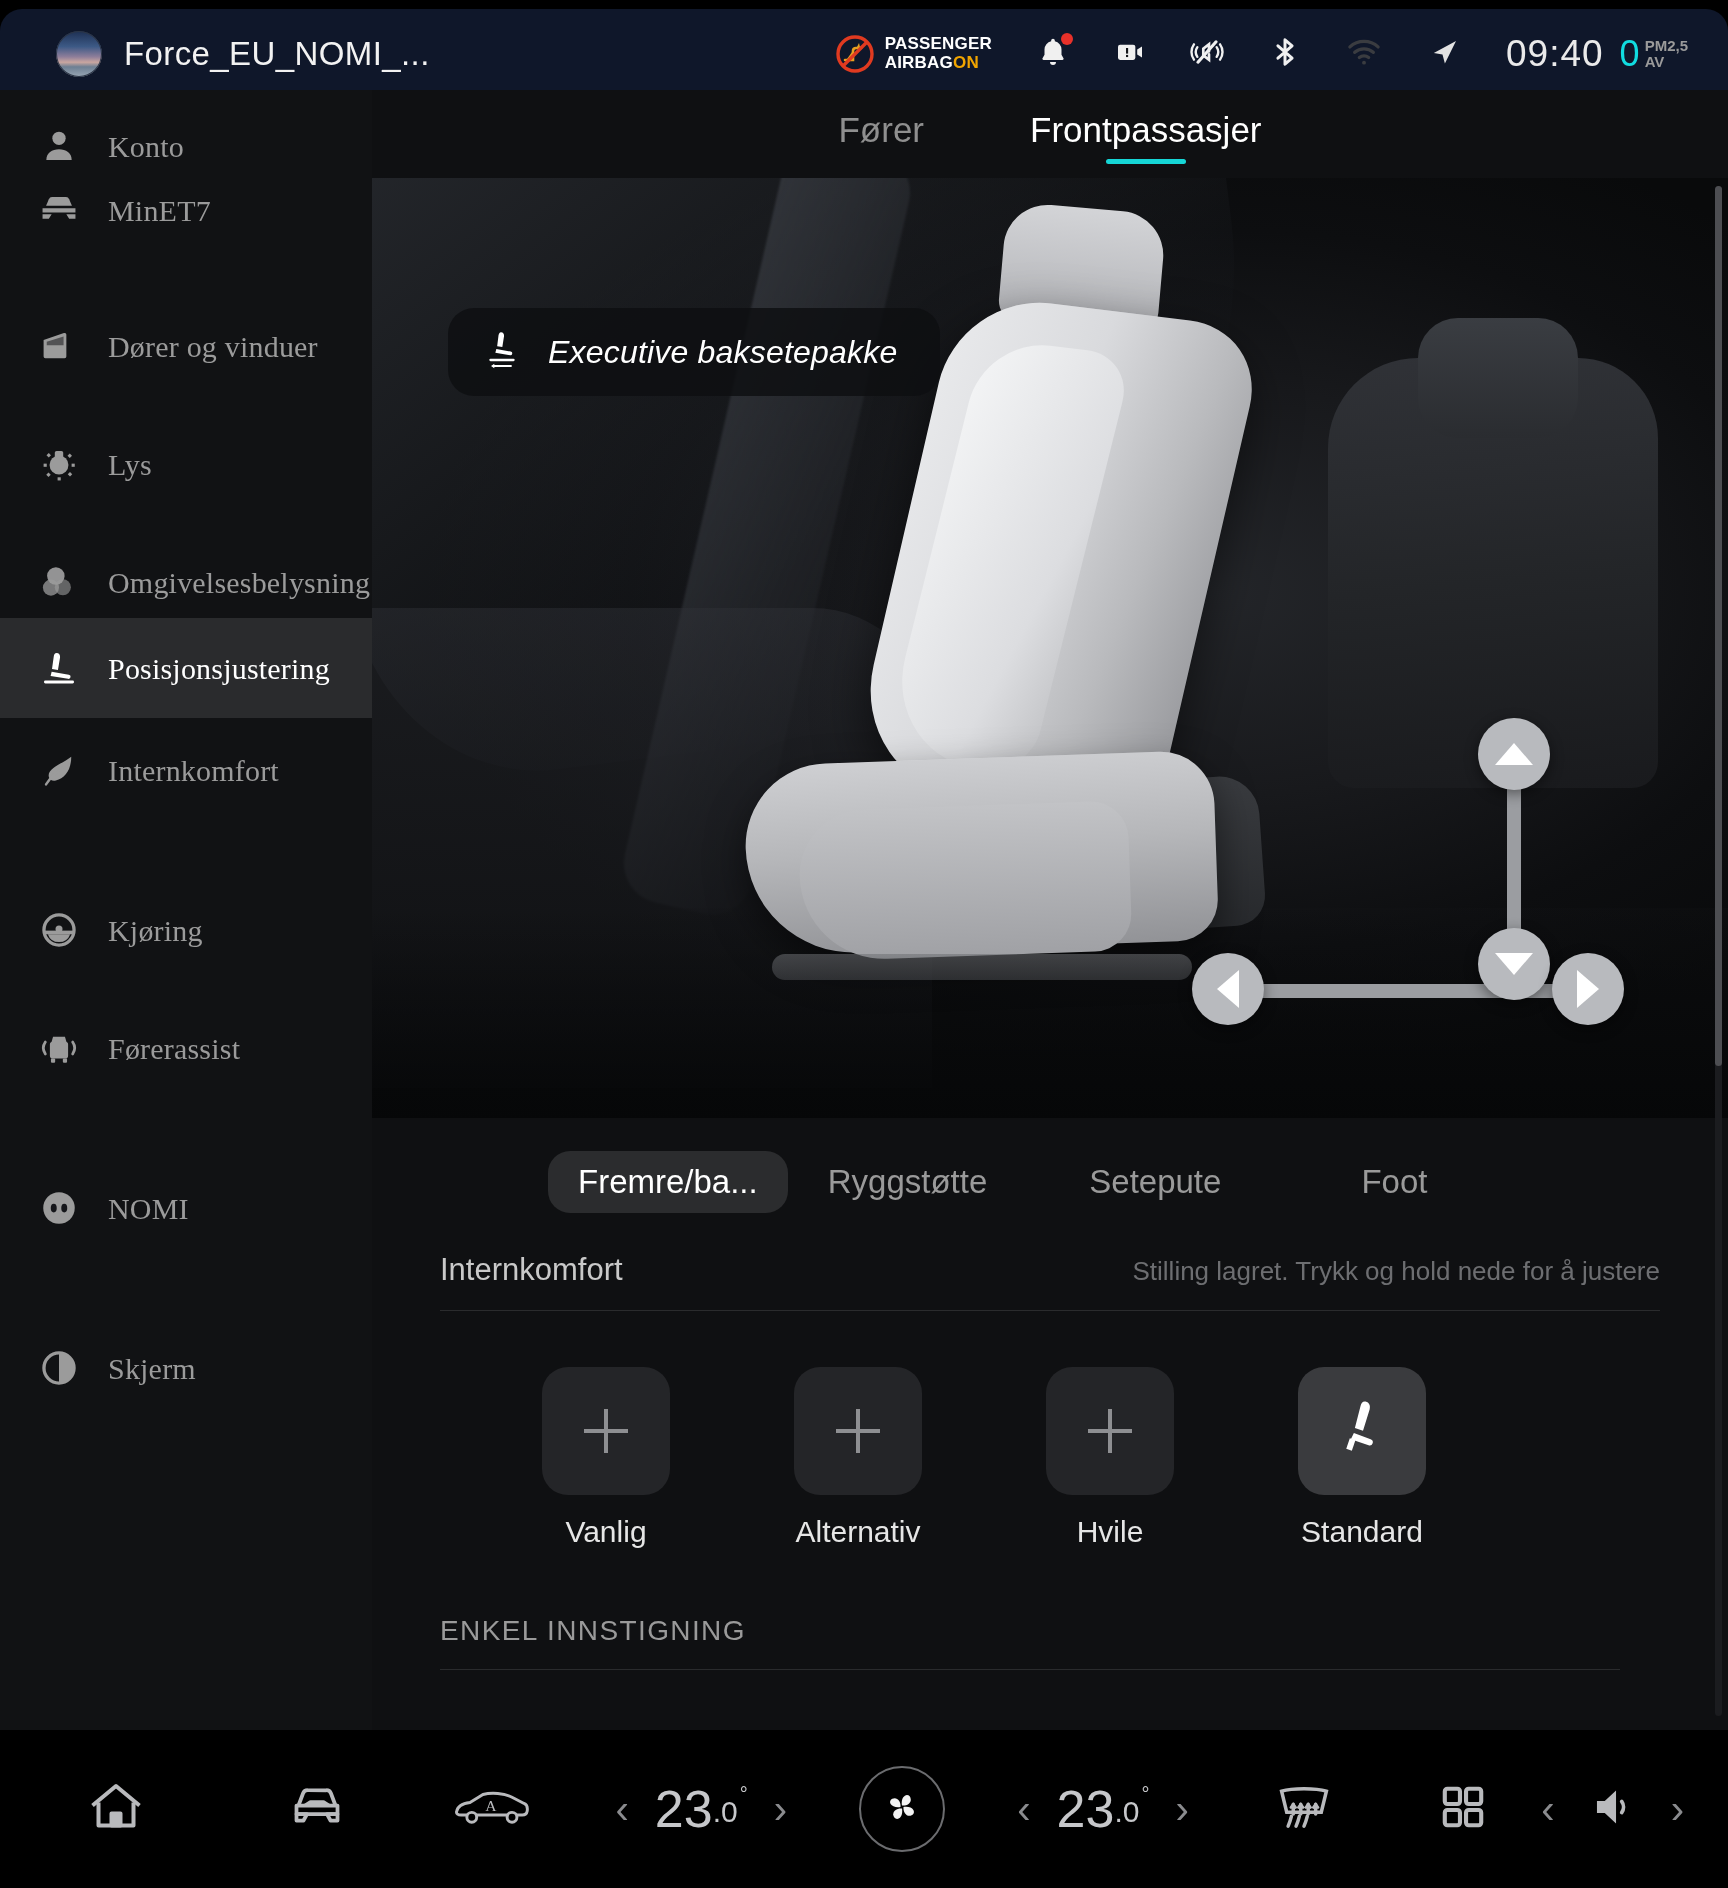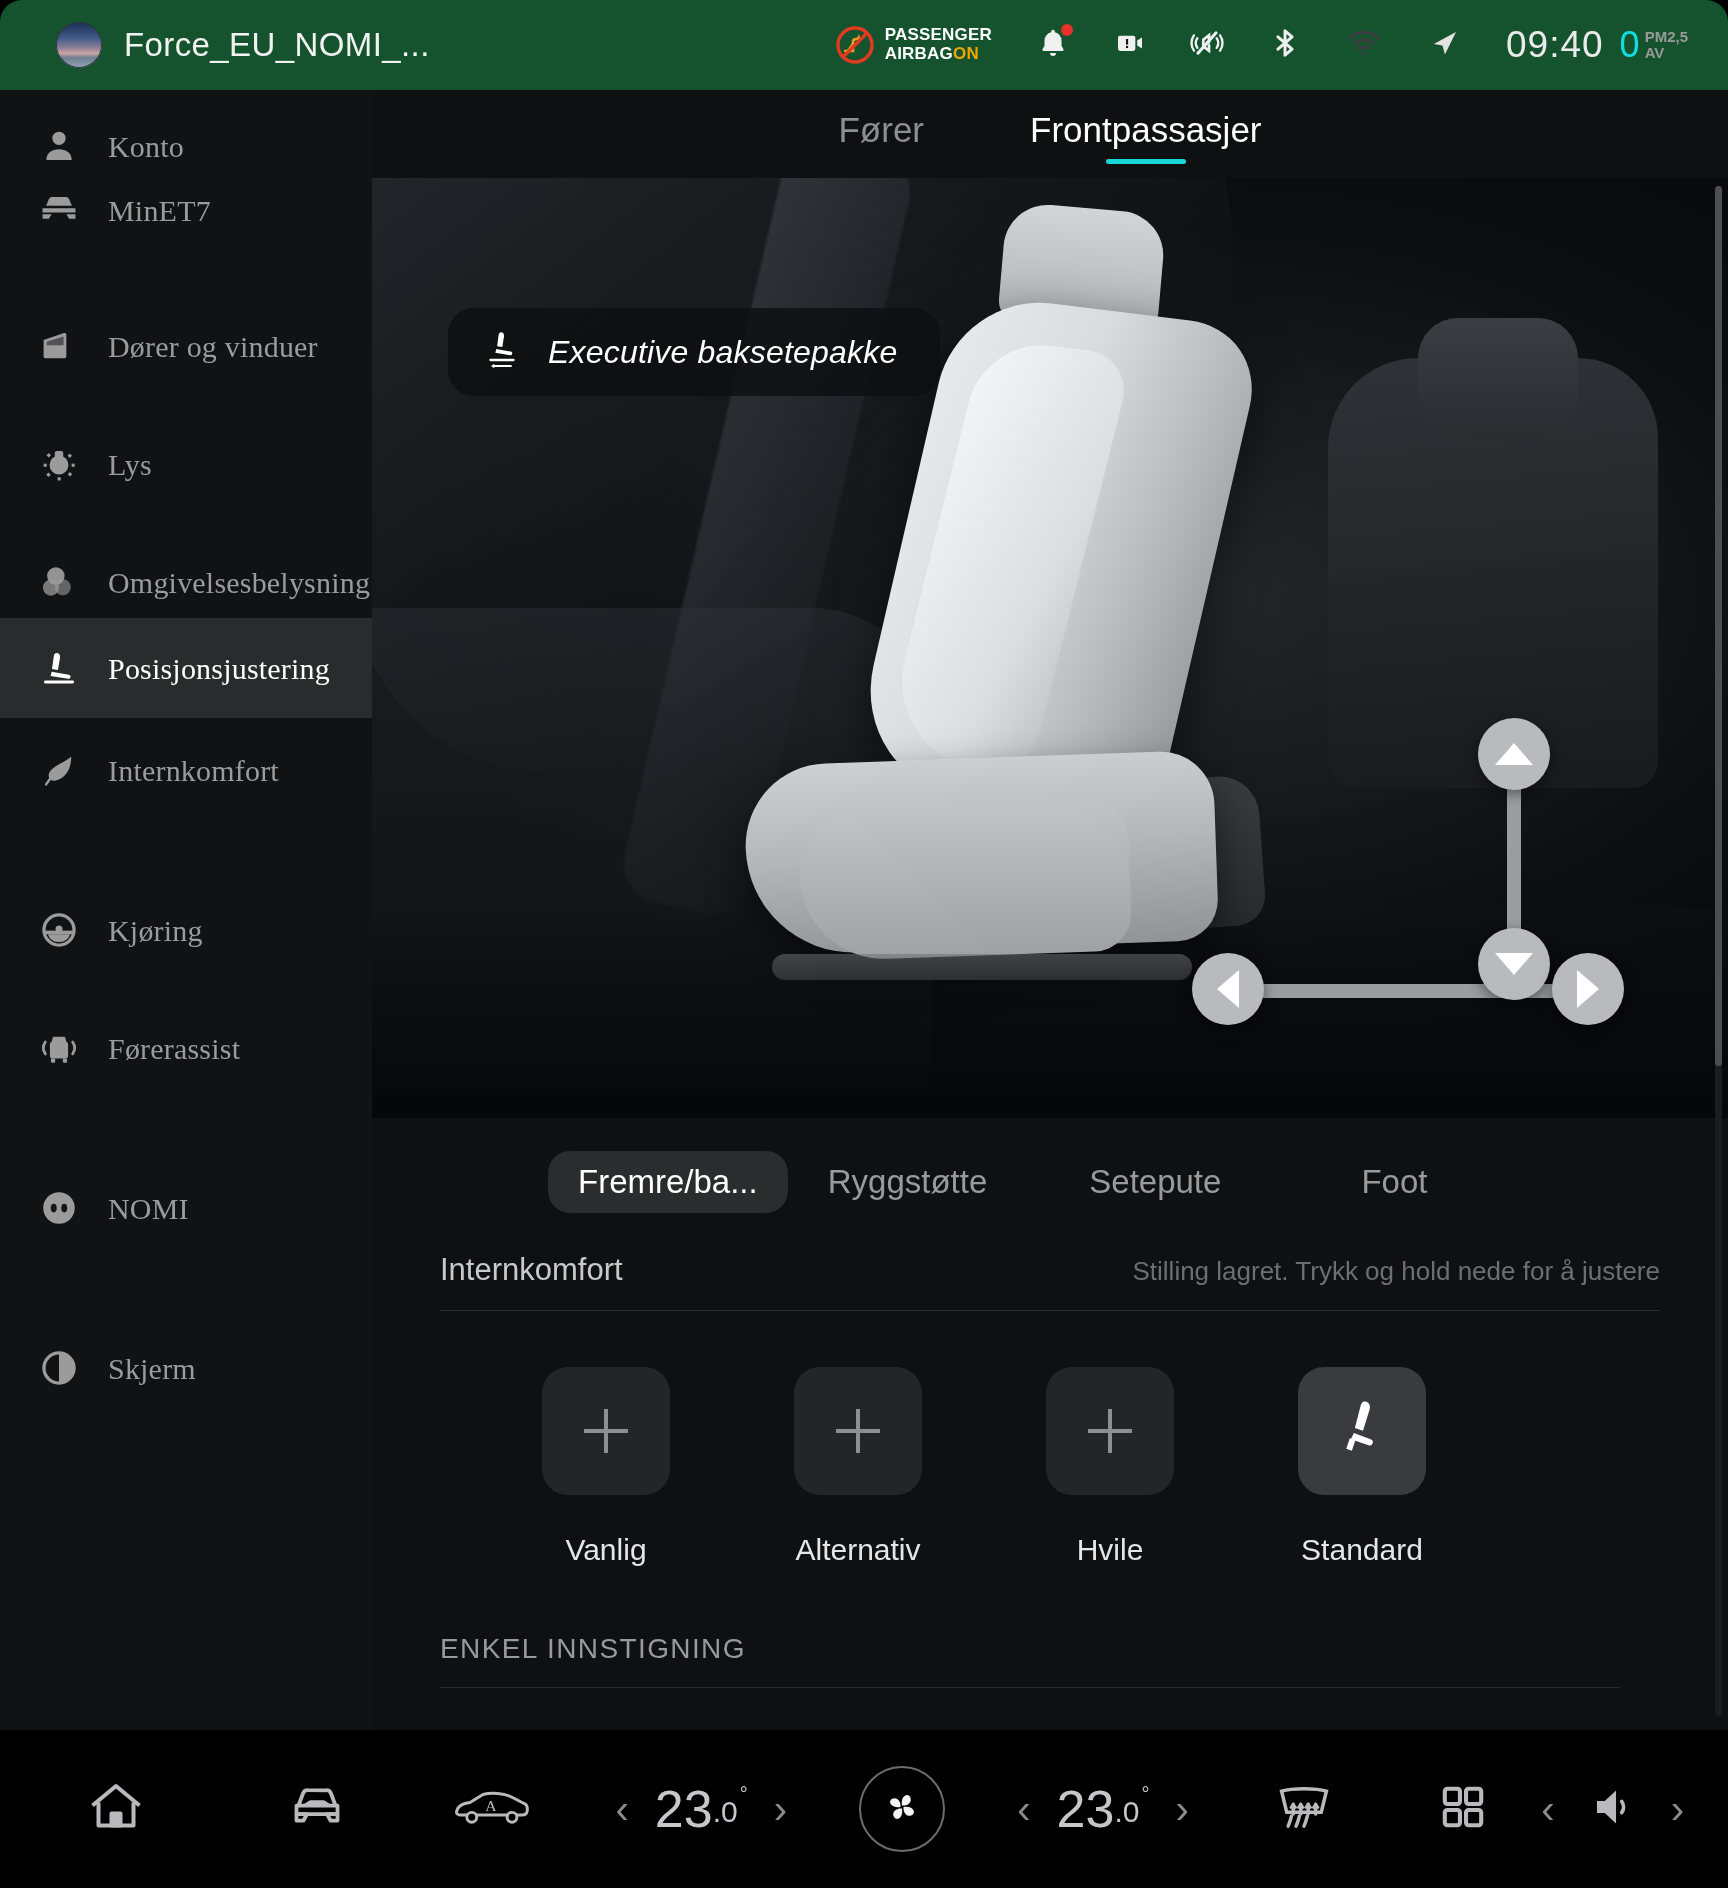--- a/index.html
+++ b/index.html
@@ -13,8 +13,8 @@
 
   
   .statusbar {
-    position:absolute; top:0; left:0; width:1728px; height:90px;
-    background:#14532d;
+    position:absolute; top:9px; left:0; width:1728px; height:90px;
+    background:#0f172a;
     border-radius:22px 22px 0 0;
     display:flex; align-items:center;
   }

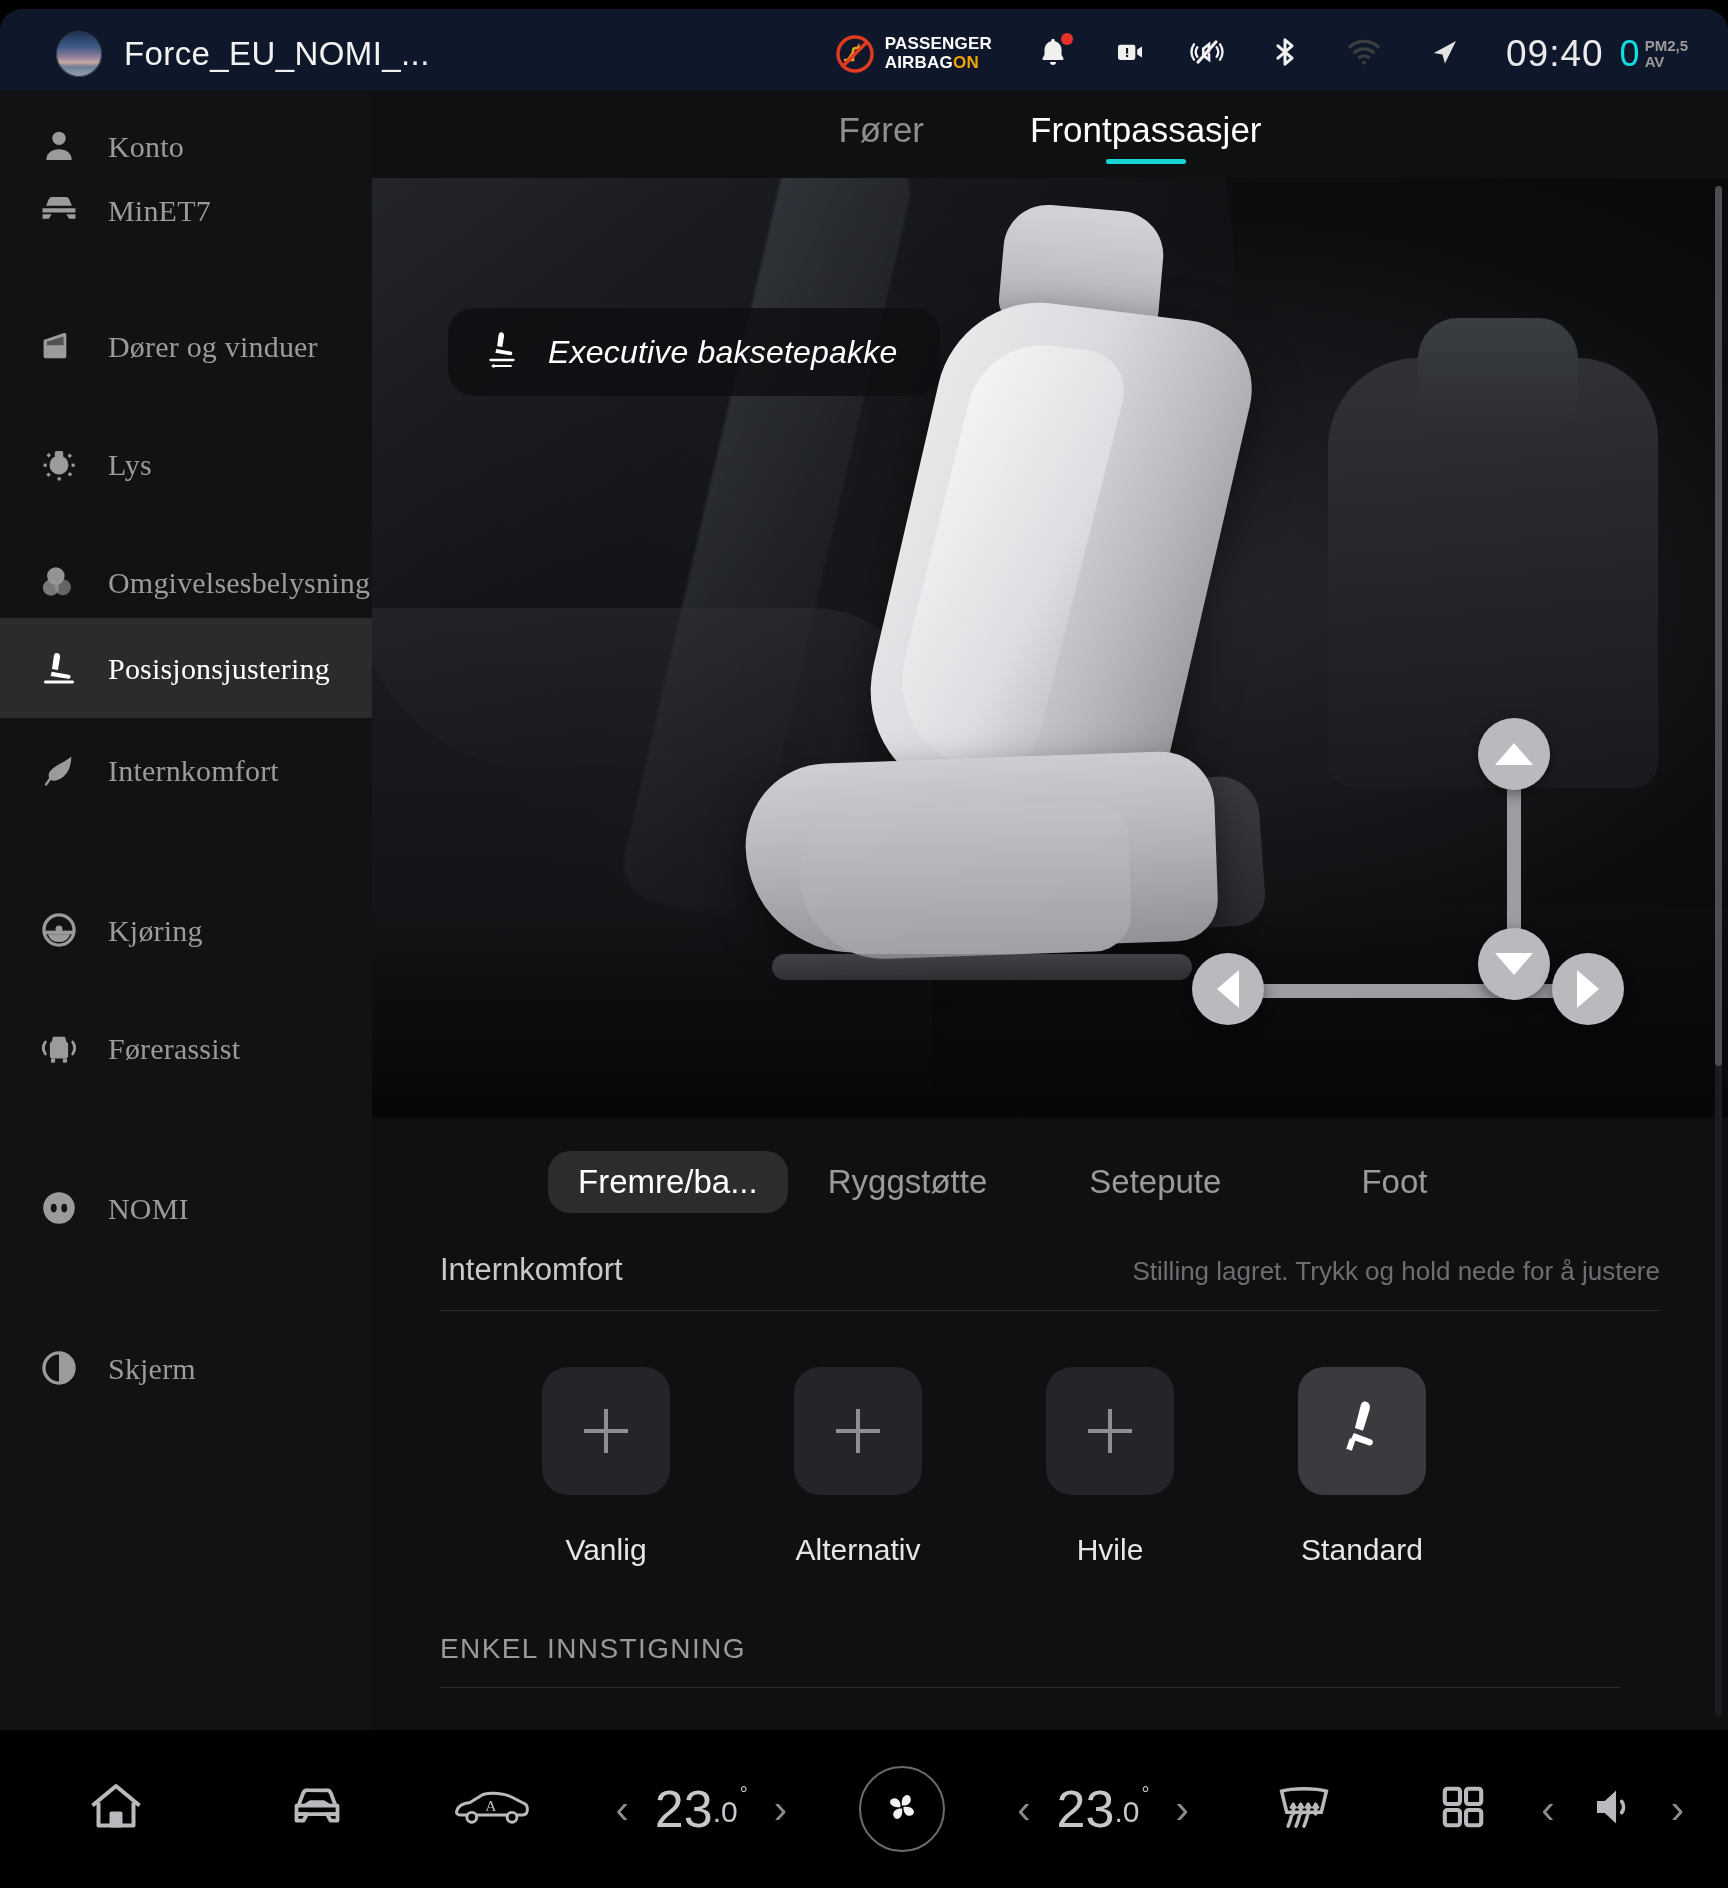--- a/index.html
+++ b/index.html
@@ -227,7 +227,7 @@
   .sec-hint { font-size:26px; color:#6d6e71; font-weight:300; }
 
   .presets { display:flex; gap:0; padding:56px 0 0 40px; }
-  .preset { width:252px; display:flex; flex-direction:column; align-items:center; gap:38px; }
+  .preset { width:252px; display:flex; flex-direction:column; align-items:center; gap:20px; }
   .preset-tile {
     width:128px; height:128px; border-radius:26px; background:#242528;
     display:flex; align-items:center; justify-content:center;

